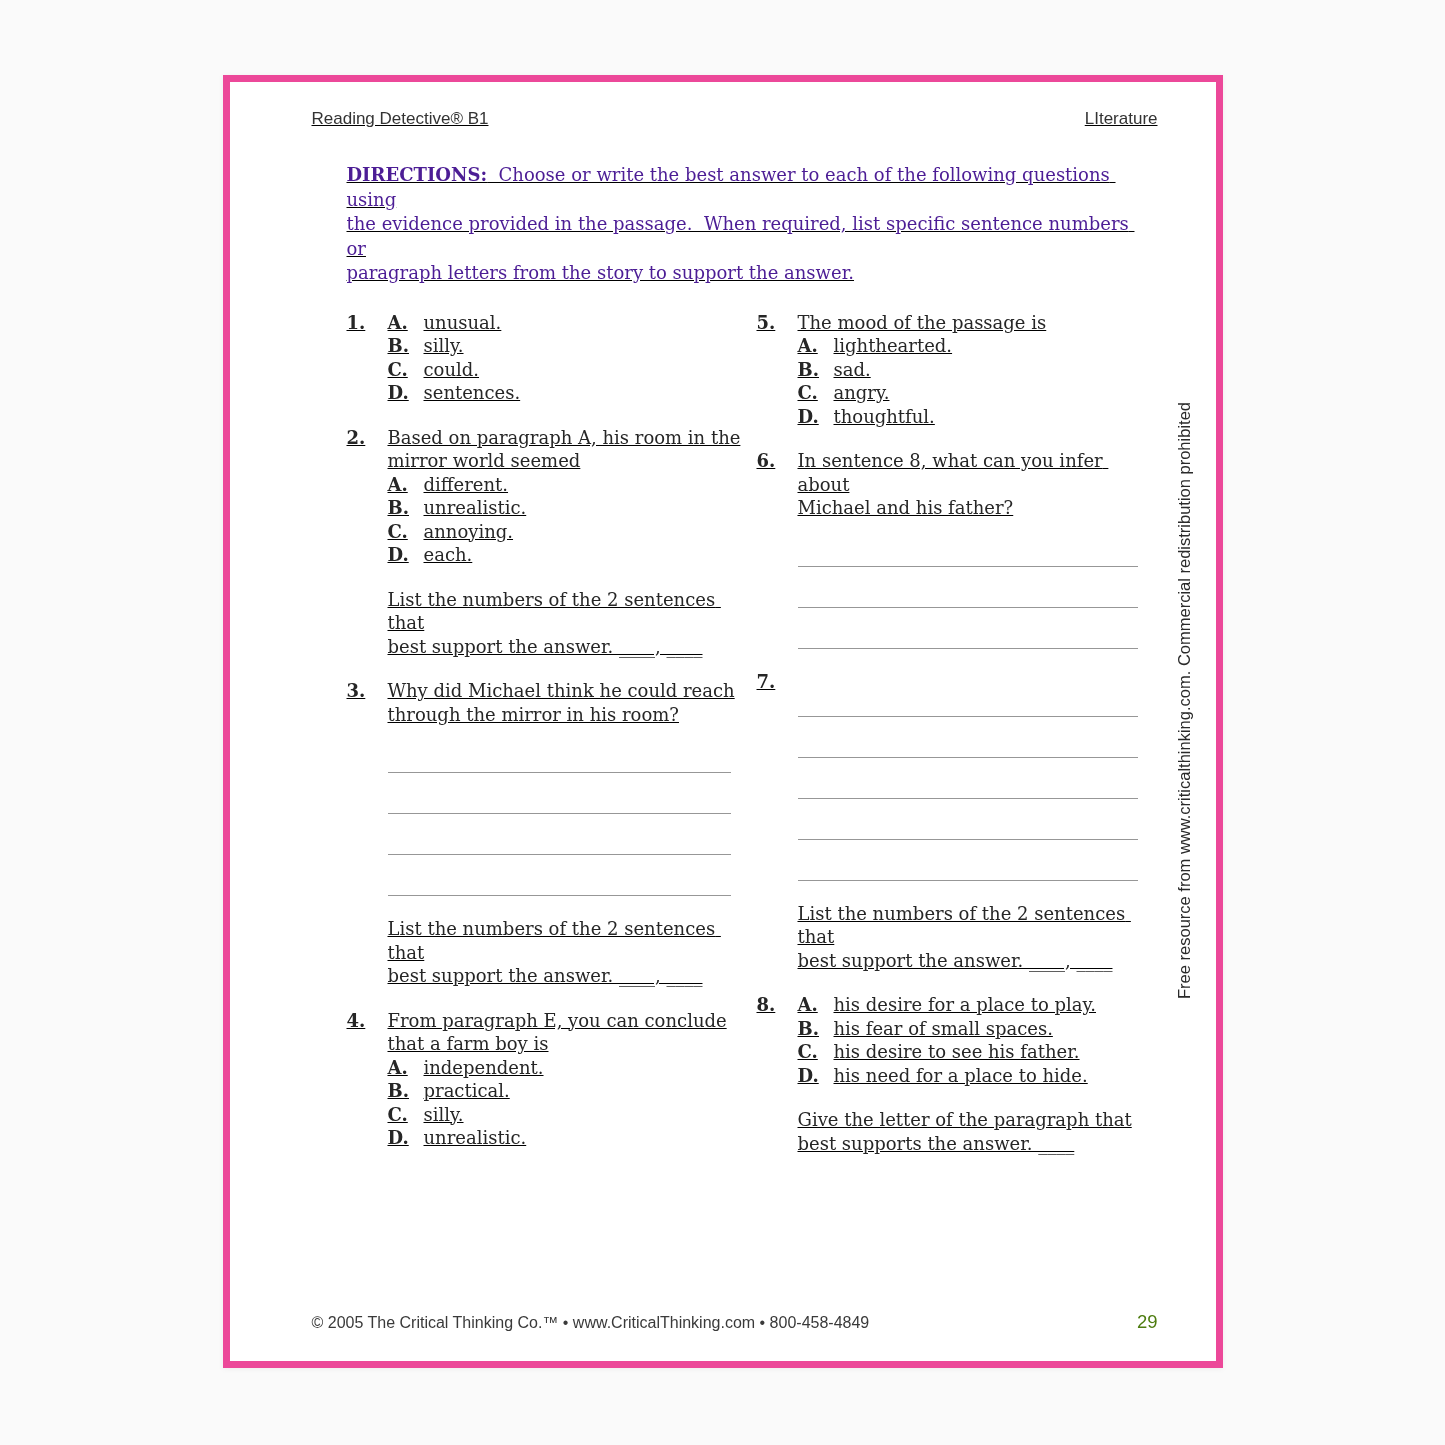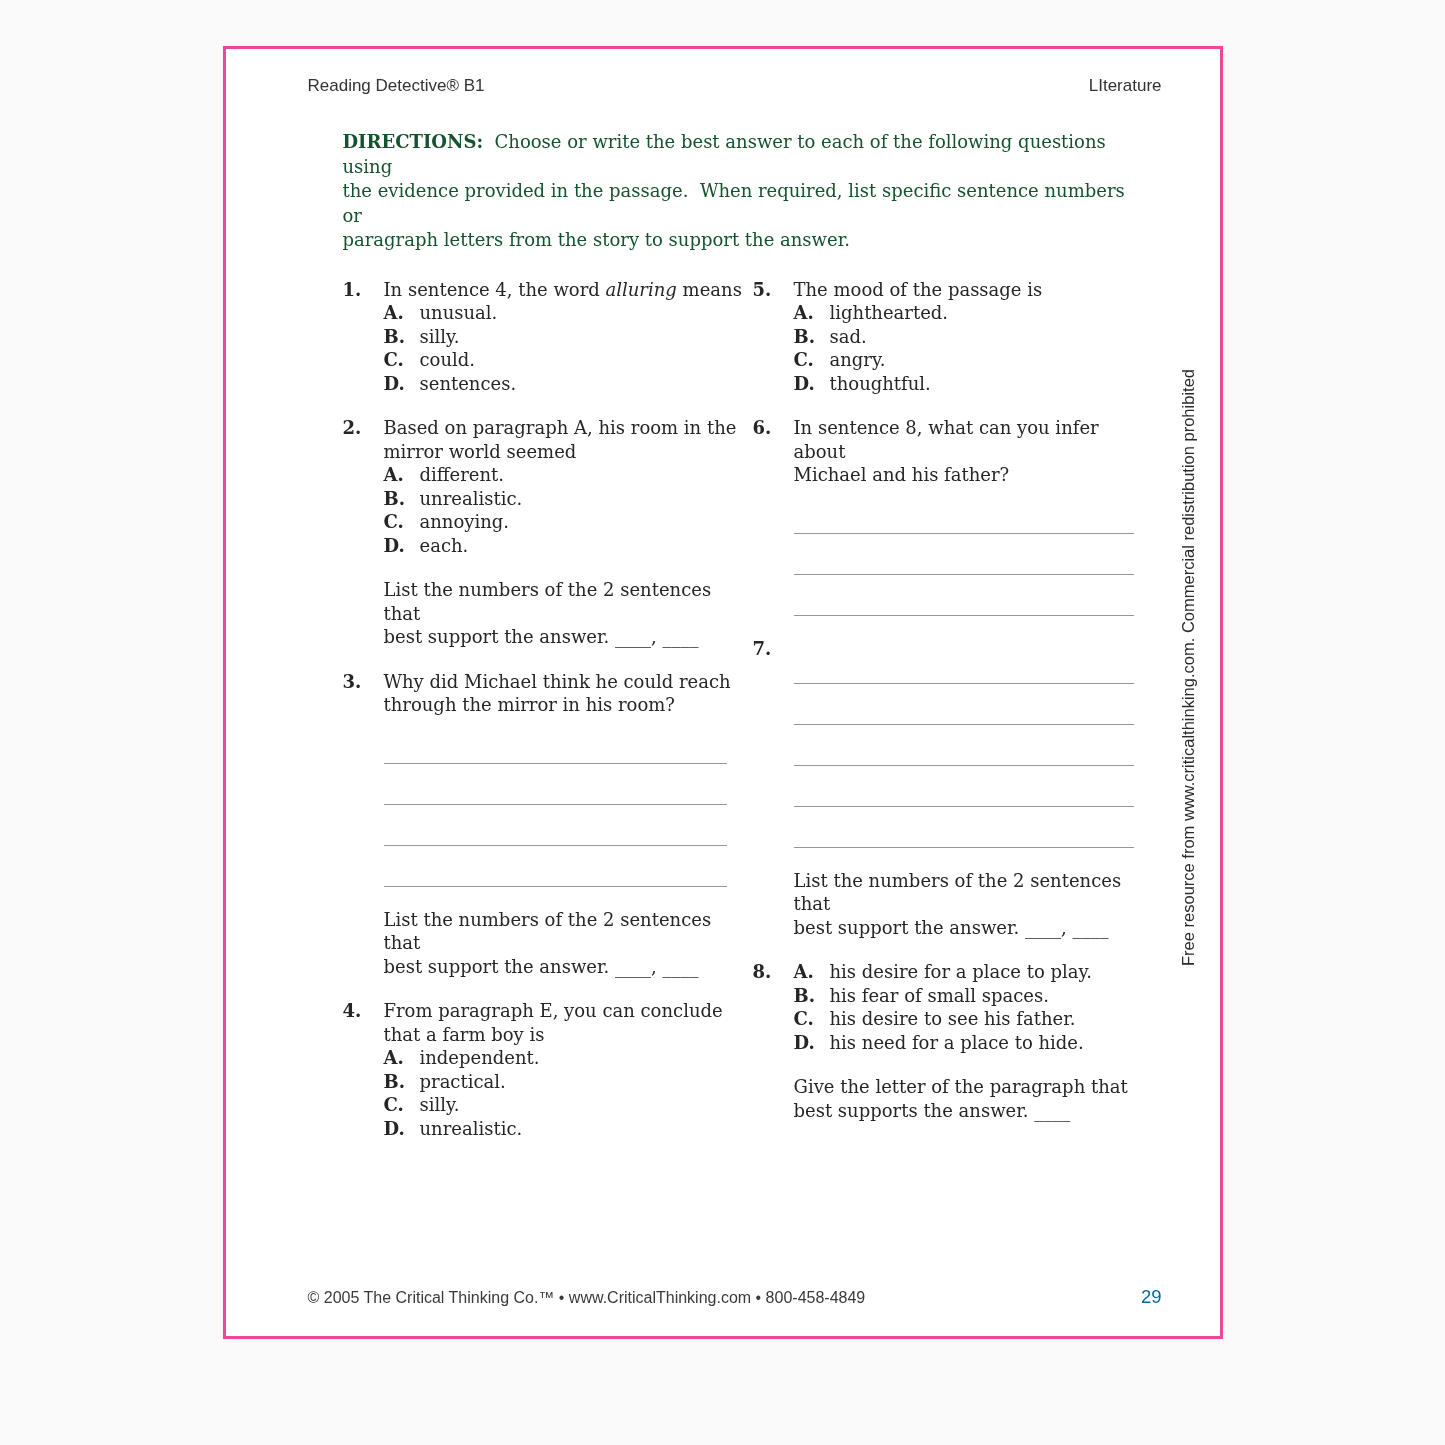--- a/index.html
+++ b/index.html
@@ -12,10 +12,11 @@
   .page {
     position: relative;
     width: 1000px; height: 1293px;
-    margin: 46px auto 0 auto;
+    margin: 75px auto 0 auto;
     background: #ffffff;
-    border: 3px solid #ec4899;
+    border: 7px solid #ec4899;
     box-shadow: 0 1px 6px rgba(0,0,0,0.05);
+    text-decoration: underline;
   }
   .page-header {
     display: flex;

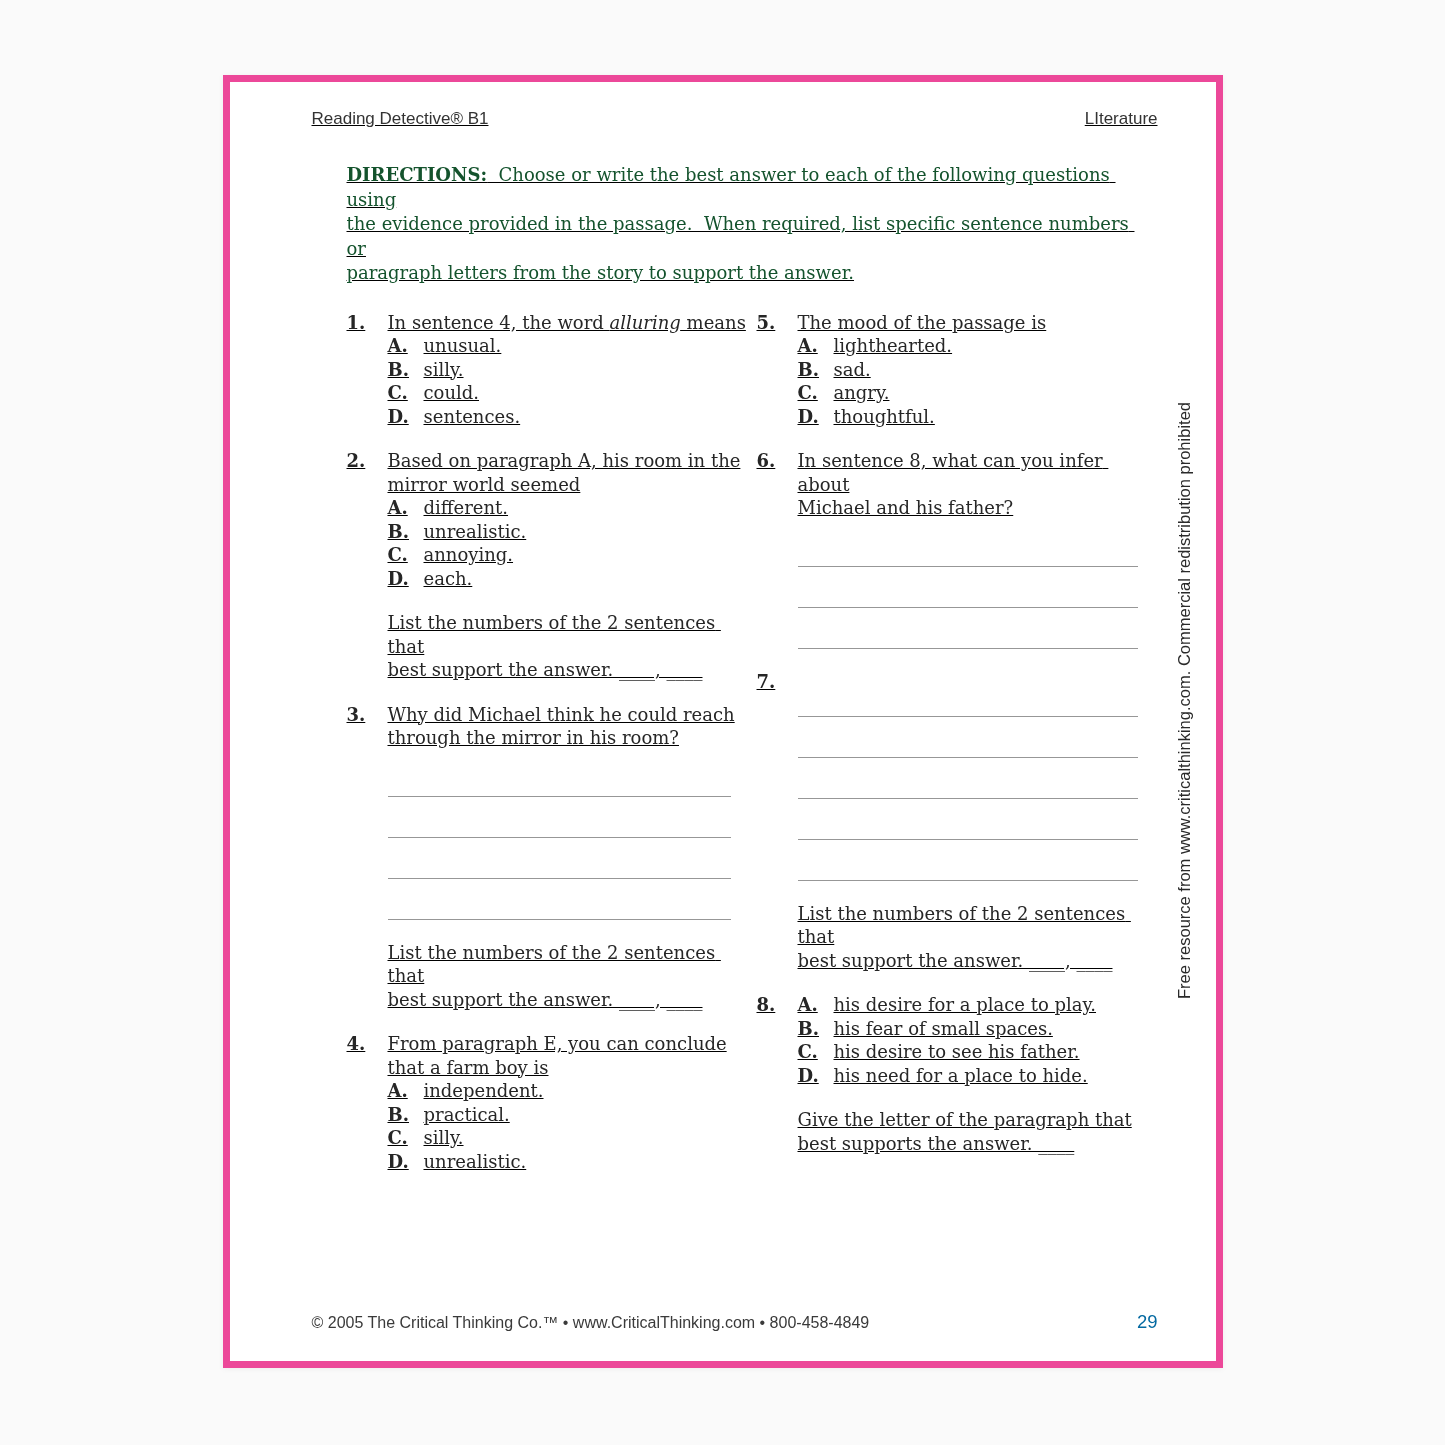--- a/index.html
+++ b/index.html
@@ -31,7 +31,7 @@
     width: 790px;
     font-size: 18px;
     line-height: 24.5px;
-    color: #14532d;
+    color: #4c1d95;
     white-space: pre-wrap;
   }
   .directions .dir-label { font-weight: bold; }

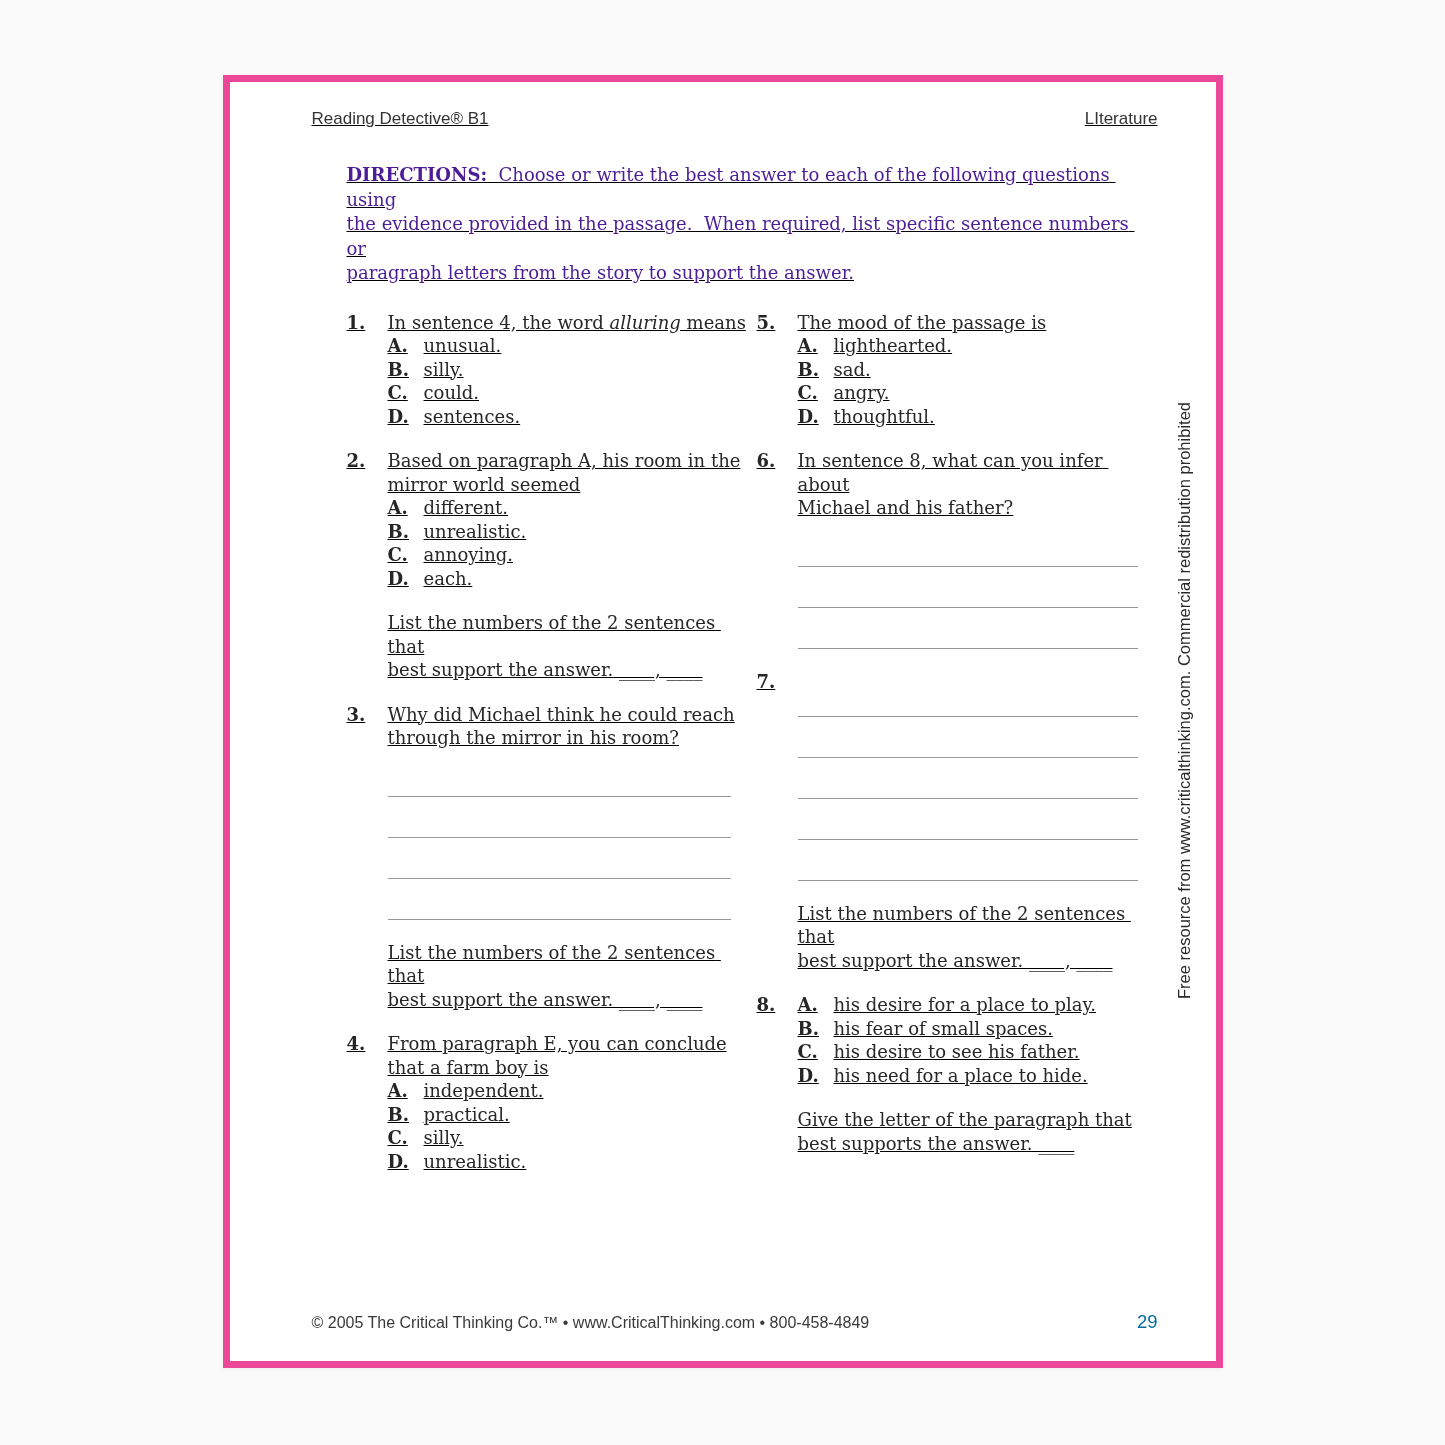--- a/index.html
+++ b/index.html
@@ -115,7 +115,6 @@
       <div class="question">
         <div class="qnum">1.</div>
         <div class="qbody">
-          <div class="stem"><span>In sentence 4, the word </span><span class="italic">alluring</span><span> means</span></div>
           <div class="choice">
             <span class="choice-letter">A.</span>
             <span>unusual.</span>

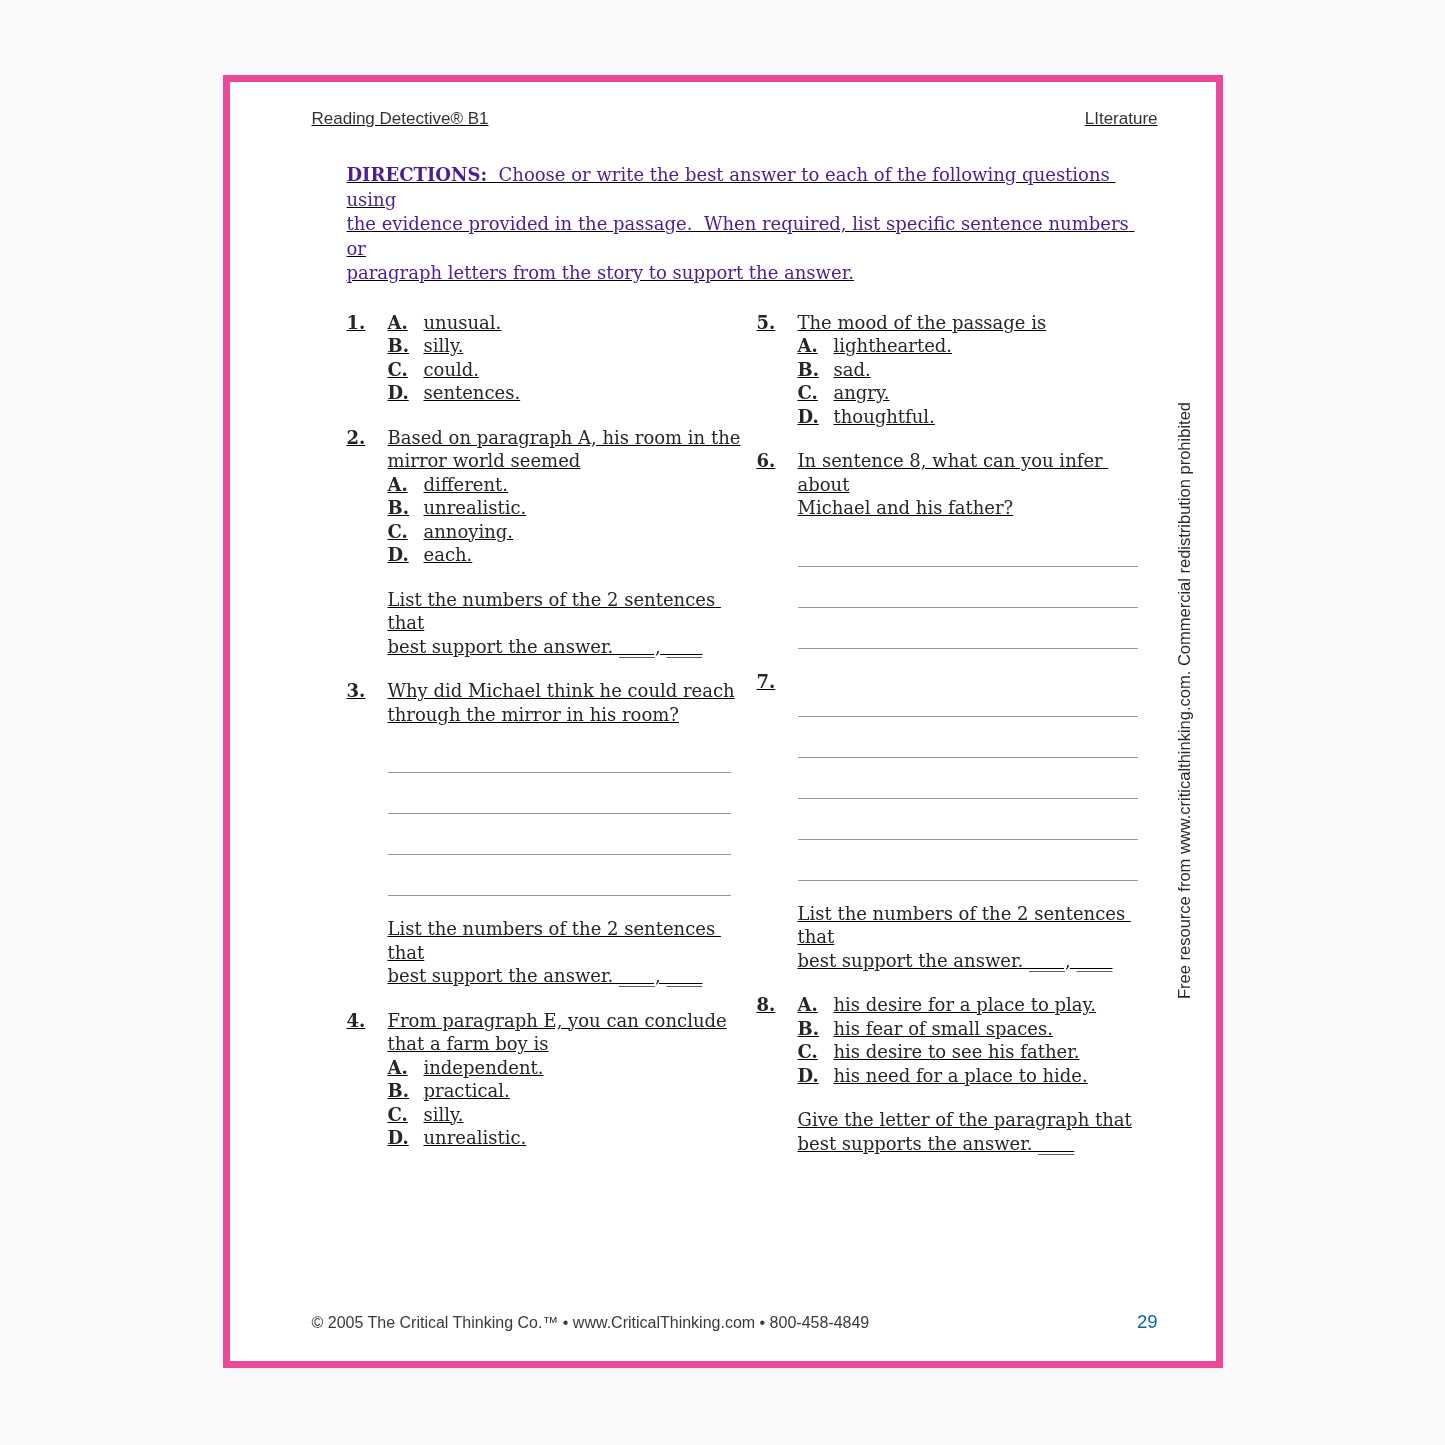--- a/index.html
+++ b/index.html
@@ -92,7 +92,7 @@
     color: #3a3a3a;
     gap: 44px;
   }
-  .page-footer .page-num { font-size: 18.5px; color: #0369a1; }
+  .page-footer .page-num { font-size: 18.5px; color: #4d7c0f; }
 </style>
 </head>
 <body>

